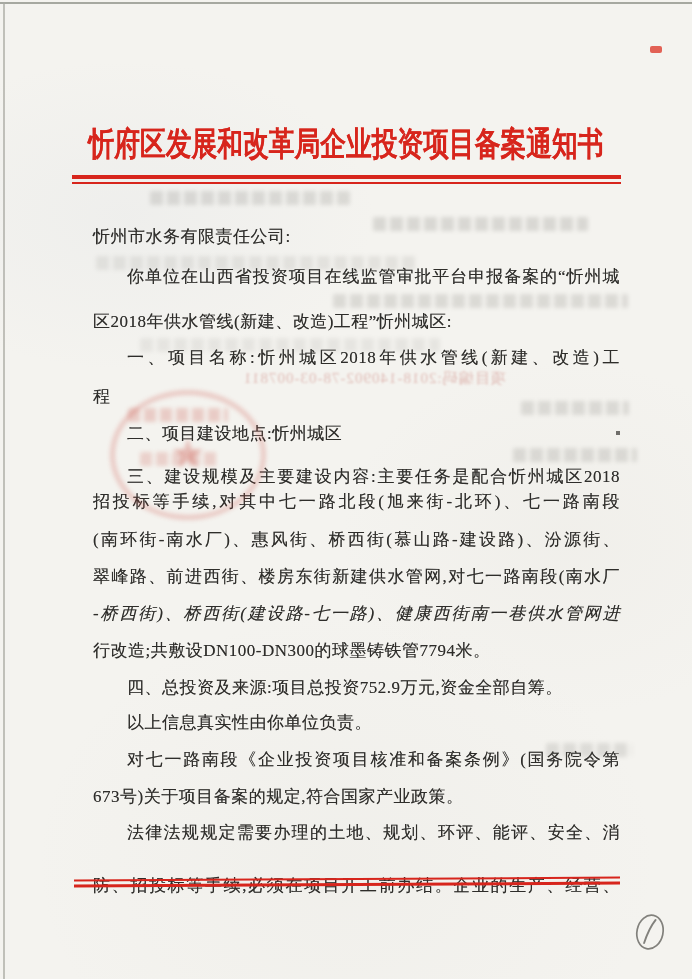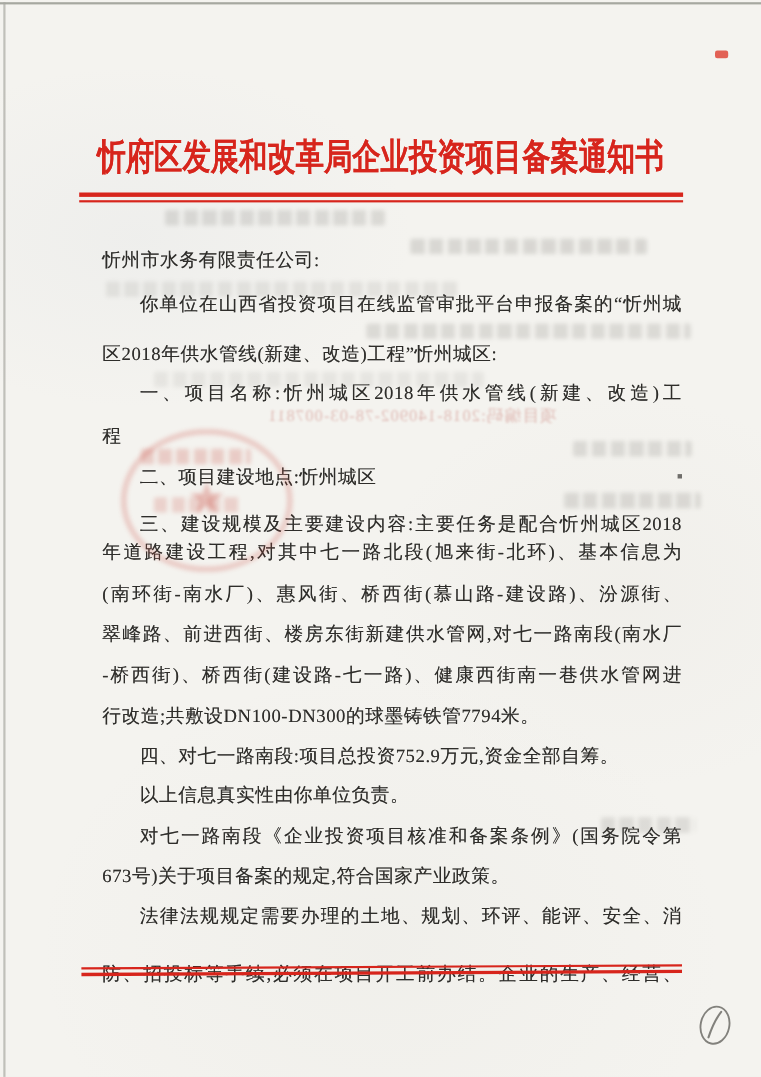--- a/index.html
+++ b/index.html
@@ -94,7 +94,7 @@
       <div class="body-line" style="top: 384px;">程</div>
       <div class="body-line ind" style="top: 421px;">二、项目建设地点:忻州城区</div>
       <div class="body-line ind just" style="top: 444px; margin-top: 20px;">三、建设规模及主要建设内容:主要任务是配合忻州城区2018</div>
-      <div class="body-line just" style="top: 489px;">年道路建设工程,对其中七一路北段(旭来街-北环)、基本信息为</div>
+      <div class="body-line just" style="top: 489px;">招投标等手续,对其中七一路北段(旭来街-北环)、七一路南段</div>
       <div class="body-line just" style="top: 527px;">(南环街-南水厂)、惠风街、桥西街(慕山路-建设路)、汾源街、</div>
       <div class="body-line just" style="top: 564px;">翠峰路、前进西街、楼房东街新建供水管网,对七一路南段(南水厂</div>
       <div class="body-line just" style="top: 601px;">-桥西街)、桥西街(建设路-七一路)、健康西街南一巷供水管网进</div>

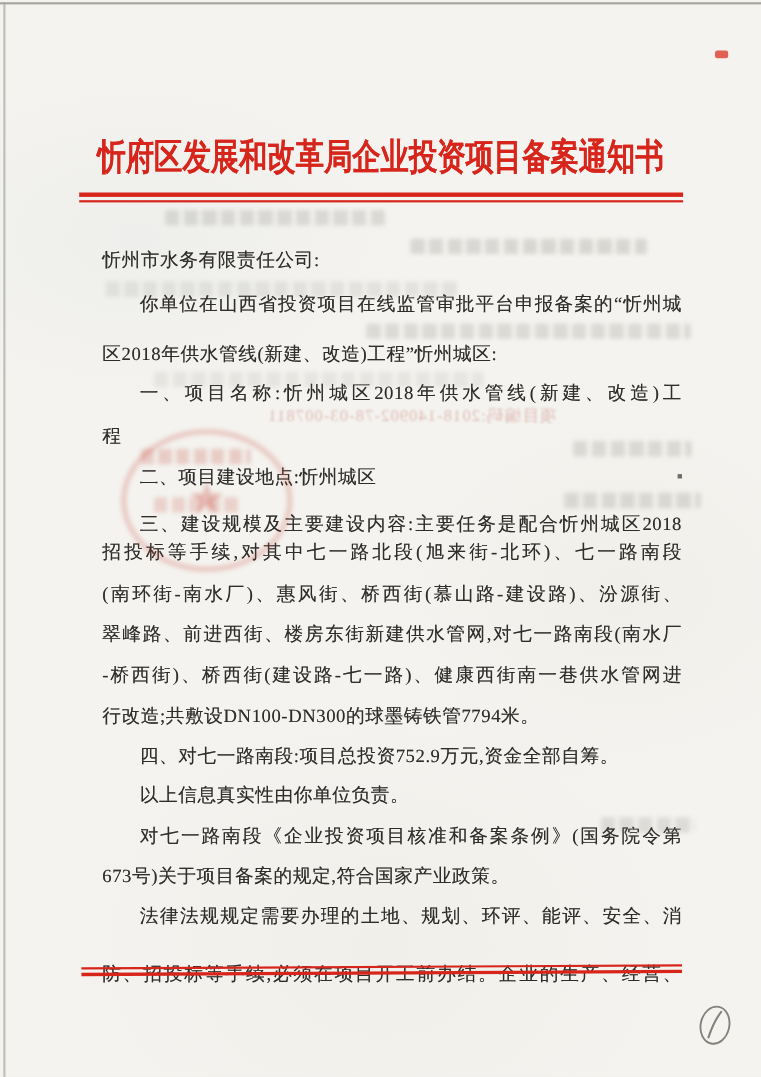--- a/index.html
+++ b/index.html
@@ -97,7 +97,7 @@
       <div class="body-line just" style="top: 489px;">招投标等手续,对其中七一路北段(旭来街-北环)、七一路南段</div>
       <div class="body-line just" style="top: 527px;">(南环街-南水厂)、惠风街、桥西街(慕山路-建设路)、汾源街、</div>
       <div class="body-line just" style="top: 564px;">翠峰路、前进西街、楼房东街新建供水管网,对七一路南段(南水厂</div>
-      <div class="body-line just" style="top: 601px;">-桥西街)、桥西街(建设路-七一路)、健康西街南一巷供水管网进</div>
+      <div class="body-line just" style="top: 601px; font-style: italic;">-桥西街)、桥西街(建设路-七一路)、健康西街南一巷供水管网进</div>
       <div class="body-line" style="top: 638px;">行改造;共敷设DN100-DN300的球墨铸铁管7794米。</div>
       <div class="body-line ind" style="top: 675px;">四、对七一路南段:项目总投资752.9万元,资金全部自筹。</div>
       <div class="body-line ind" style="top: 710px;">以上信息真实性由你单位负责。</div>

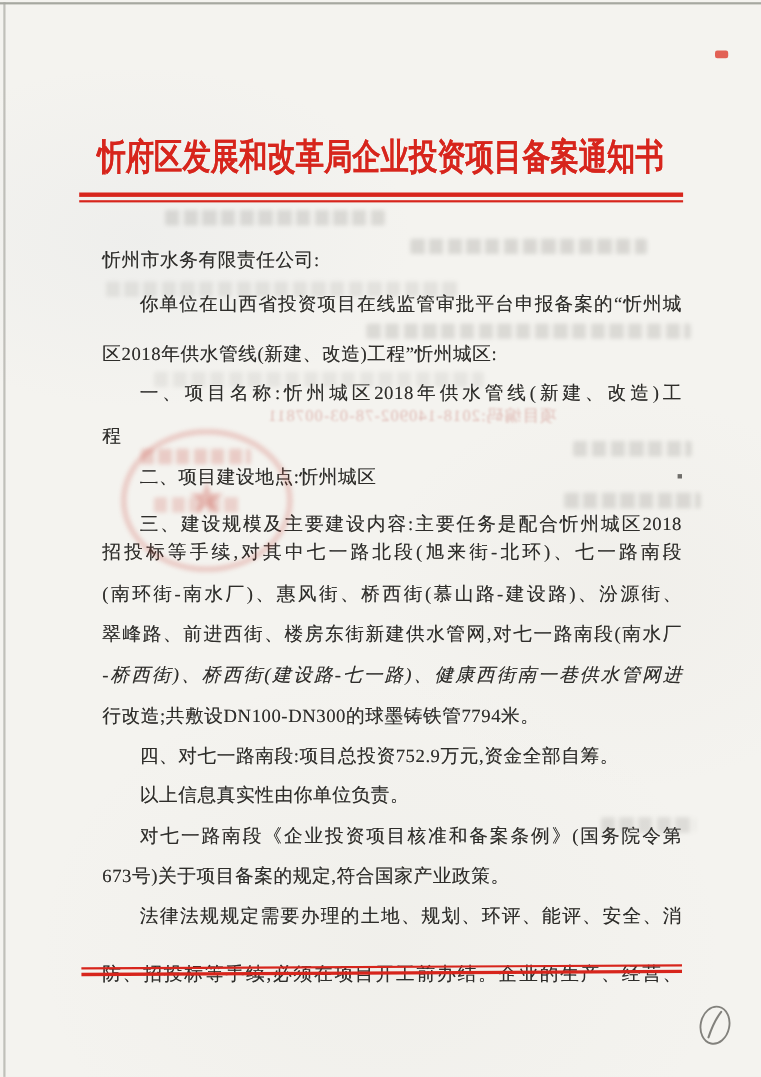--- a/index.html
+++ b/index.html
@@ -99,7 +99,7 @@
       <div class="body-line just" style="top: 564px;">翠峰路、前进西街、楼房东街新建供水管网,对七一路南段(南水厂</div>
       <div class="body-line just" style="top: 601px; font-style: italic;">-桥西街)、桥西街(建设路-七一路)、健康西街南一巷供水管网进</div>
       <div class="body-line" style="top: 638px;">行改造;共敷设DN100-DN300的球墨铸铁管7794米。</div>
-      <div class="body-line ind" style="top: 675px;">四、对七一路南段:项目总投资752.9万元,资金全部自筹。</div>
+      <div class="body-line ind" style="top: 675px;">四、总投资及来源:项目总投资752.9万元,资金全部自筹。</div>
       <div class="body-line ind" style="top: 710px;">以上信息真实性由你单位负责。</div>
       <div class="body-line ind just" style="top: 747px;">对七一路南段《企业投资项目核准和备案条例》(国务院令第</div>
       <div class="body-line" style="top: 784px;">673号)关于项目备案的规定,符合国家产业政策。</div>

